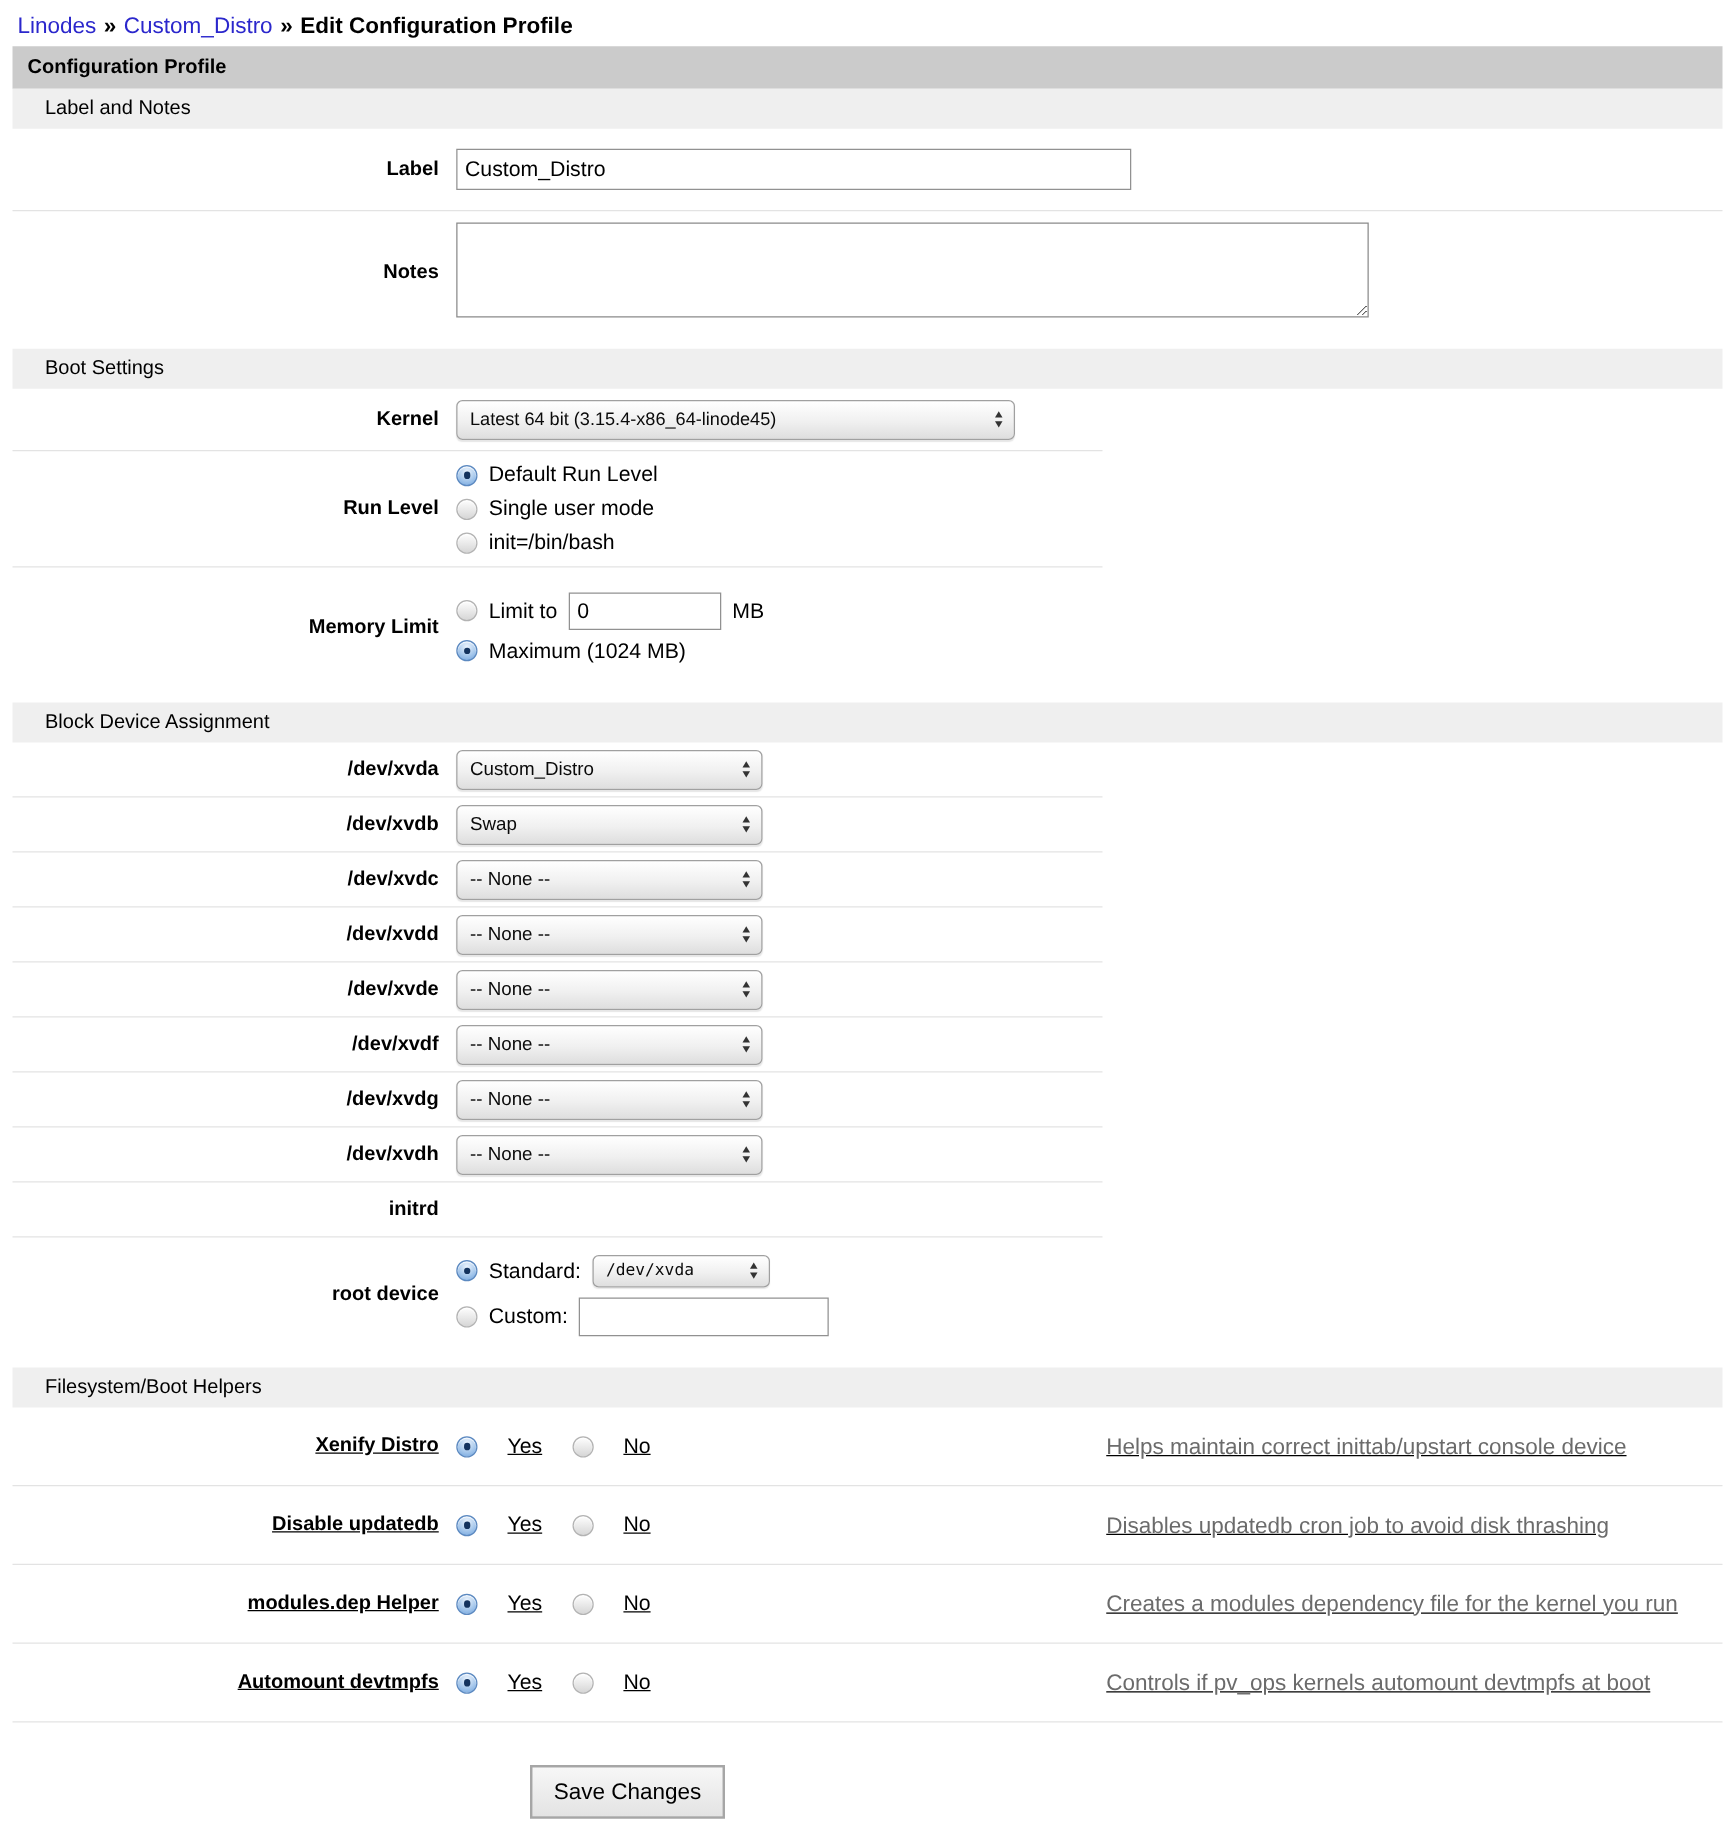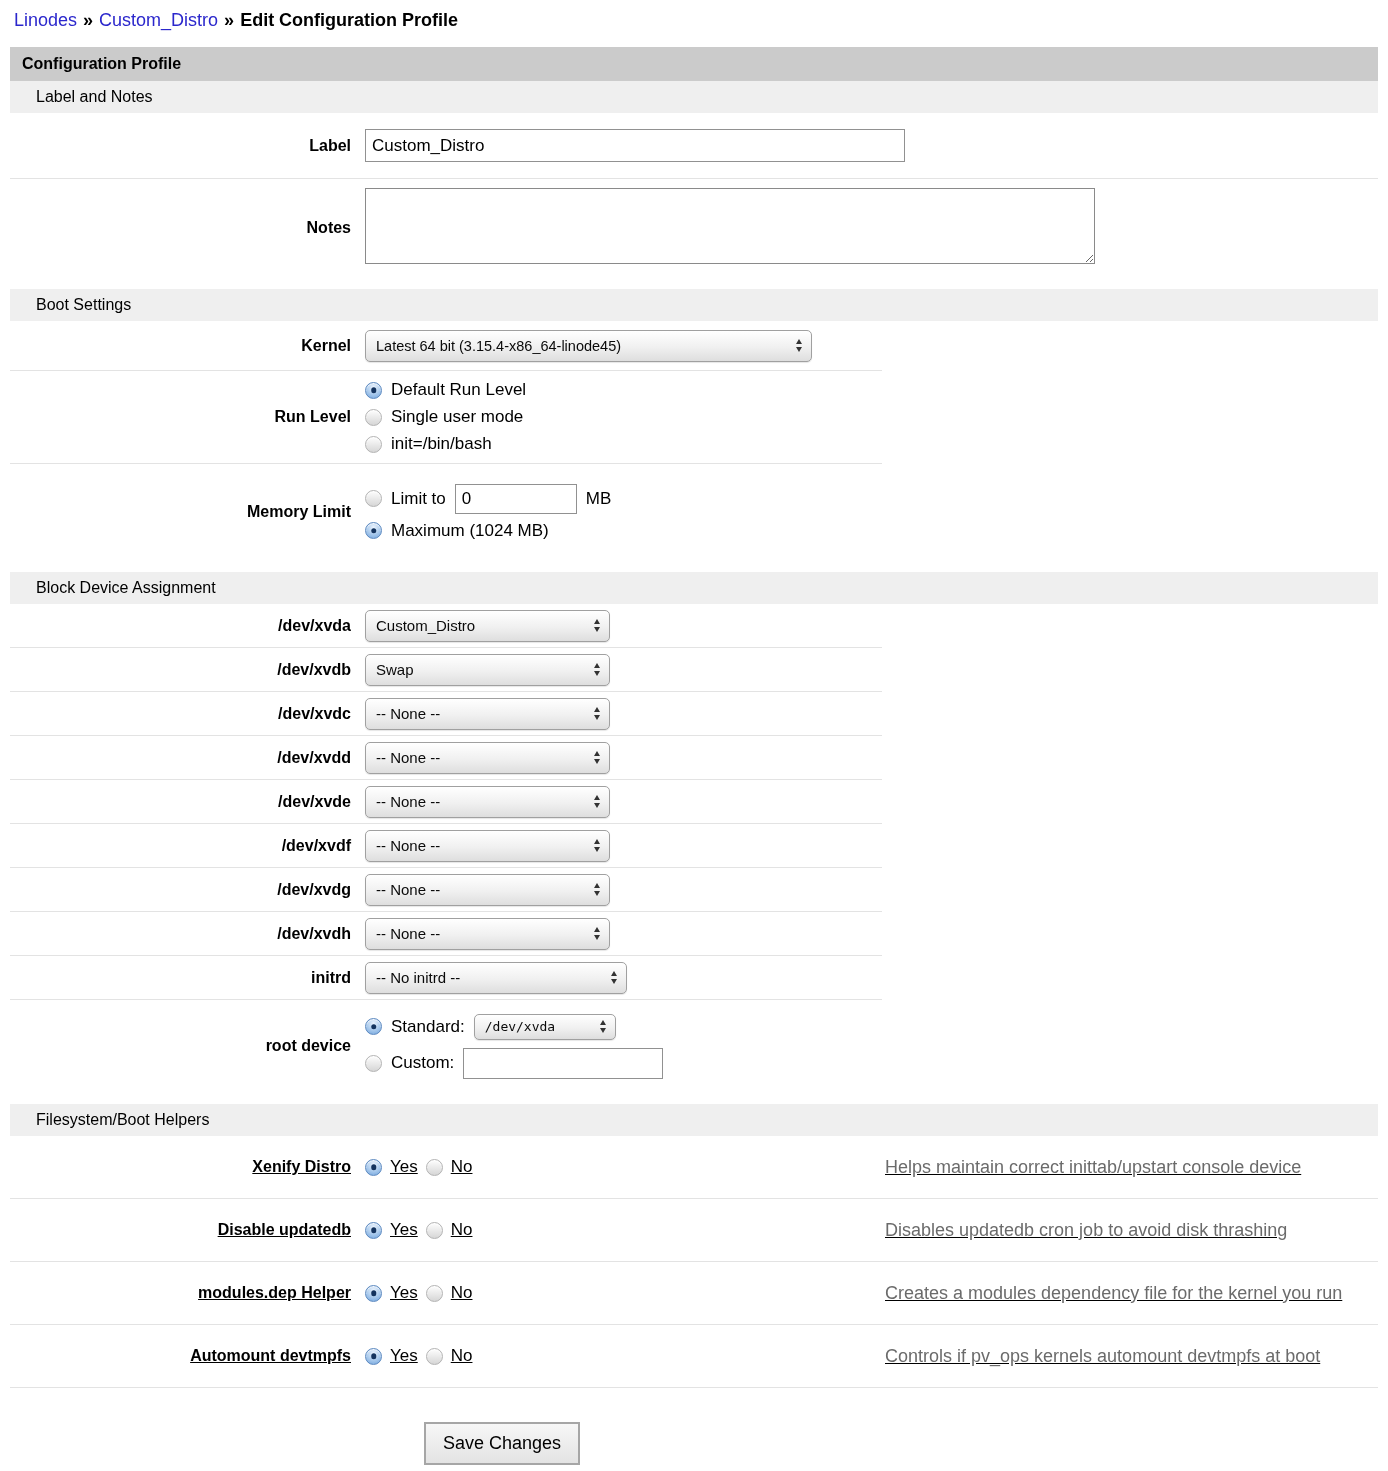--- a/index.html
+++ b/index.html
@@ -14,7 +14,7 @@
   }
   .page{padding:8px 10px 0 10px;}
   
-  .breadcrumb{font-size:18px; padding:2px 4px 0 4px; margin-bottom:16px;}
+  .breadcrumb{font-size:18px; padding:2px 4px 0 4px; margin-bottom:6px;}
   .breadcrumb a{color:var(--link); text-decoration:none; cursor:pointer;}
   .breadcrumb .sep{font-weight:bold; color:#000; margin:0 6px;}
   .breadcrumb .current{font-weight:bold; color:#000;}

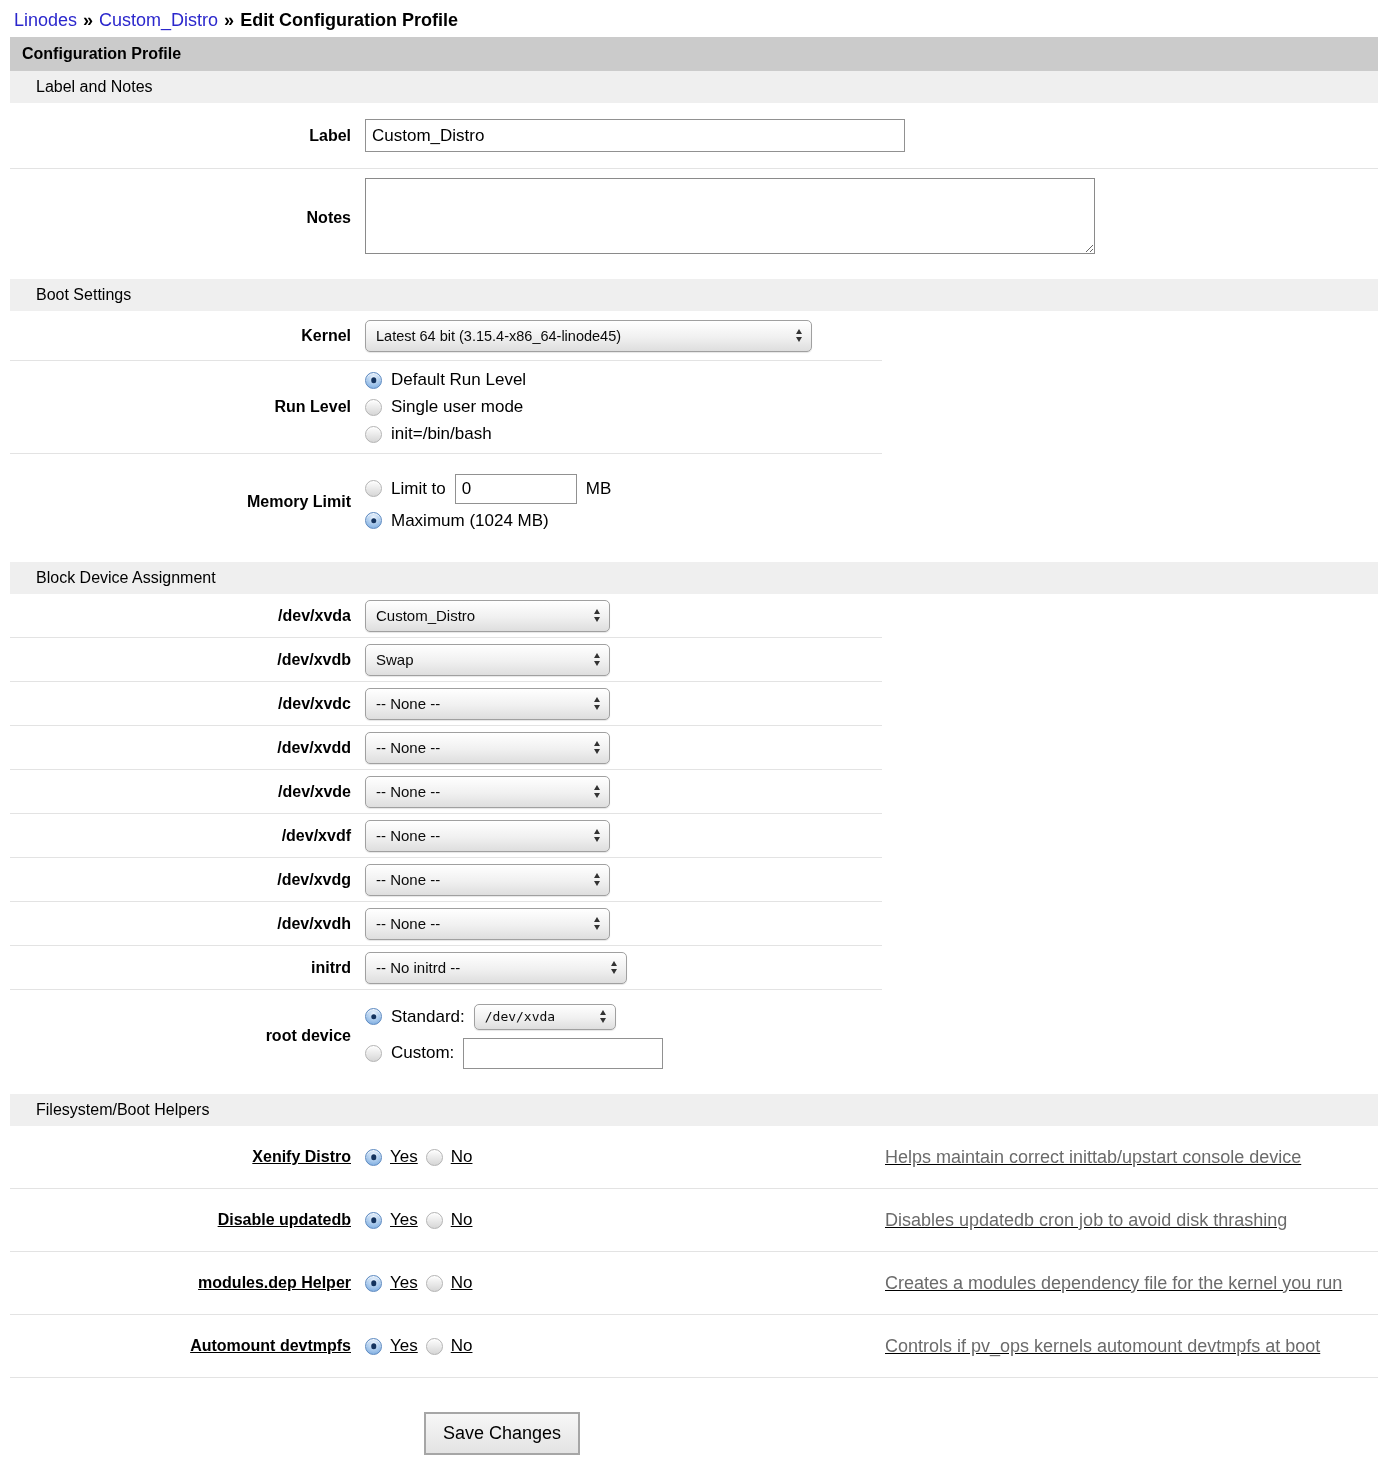--- a/index.html
+++ b/index.html
@@ -274,14 +274,6 @@
     </div>
     <div class="row bordered row-device">
       <div class="lbl">initrd</div>
-      <div class="ctrl"><span class="sel sel-initrd">
-        <span>-- No initrd --</span>
-        <span class="arrows">
-              <i class="up"></i>
-              <i class="dn"></i>
-            </span>
-          </span>
-      </div>
     </div>
 
     <div class="row row-rootdev" style="height:92px;">

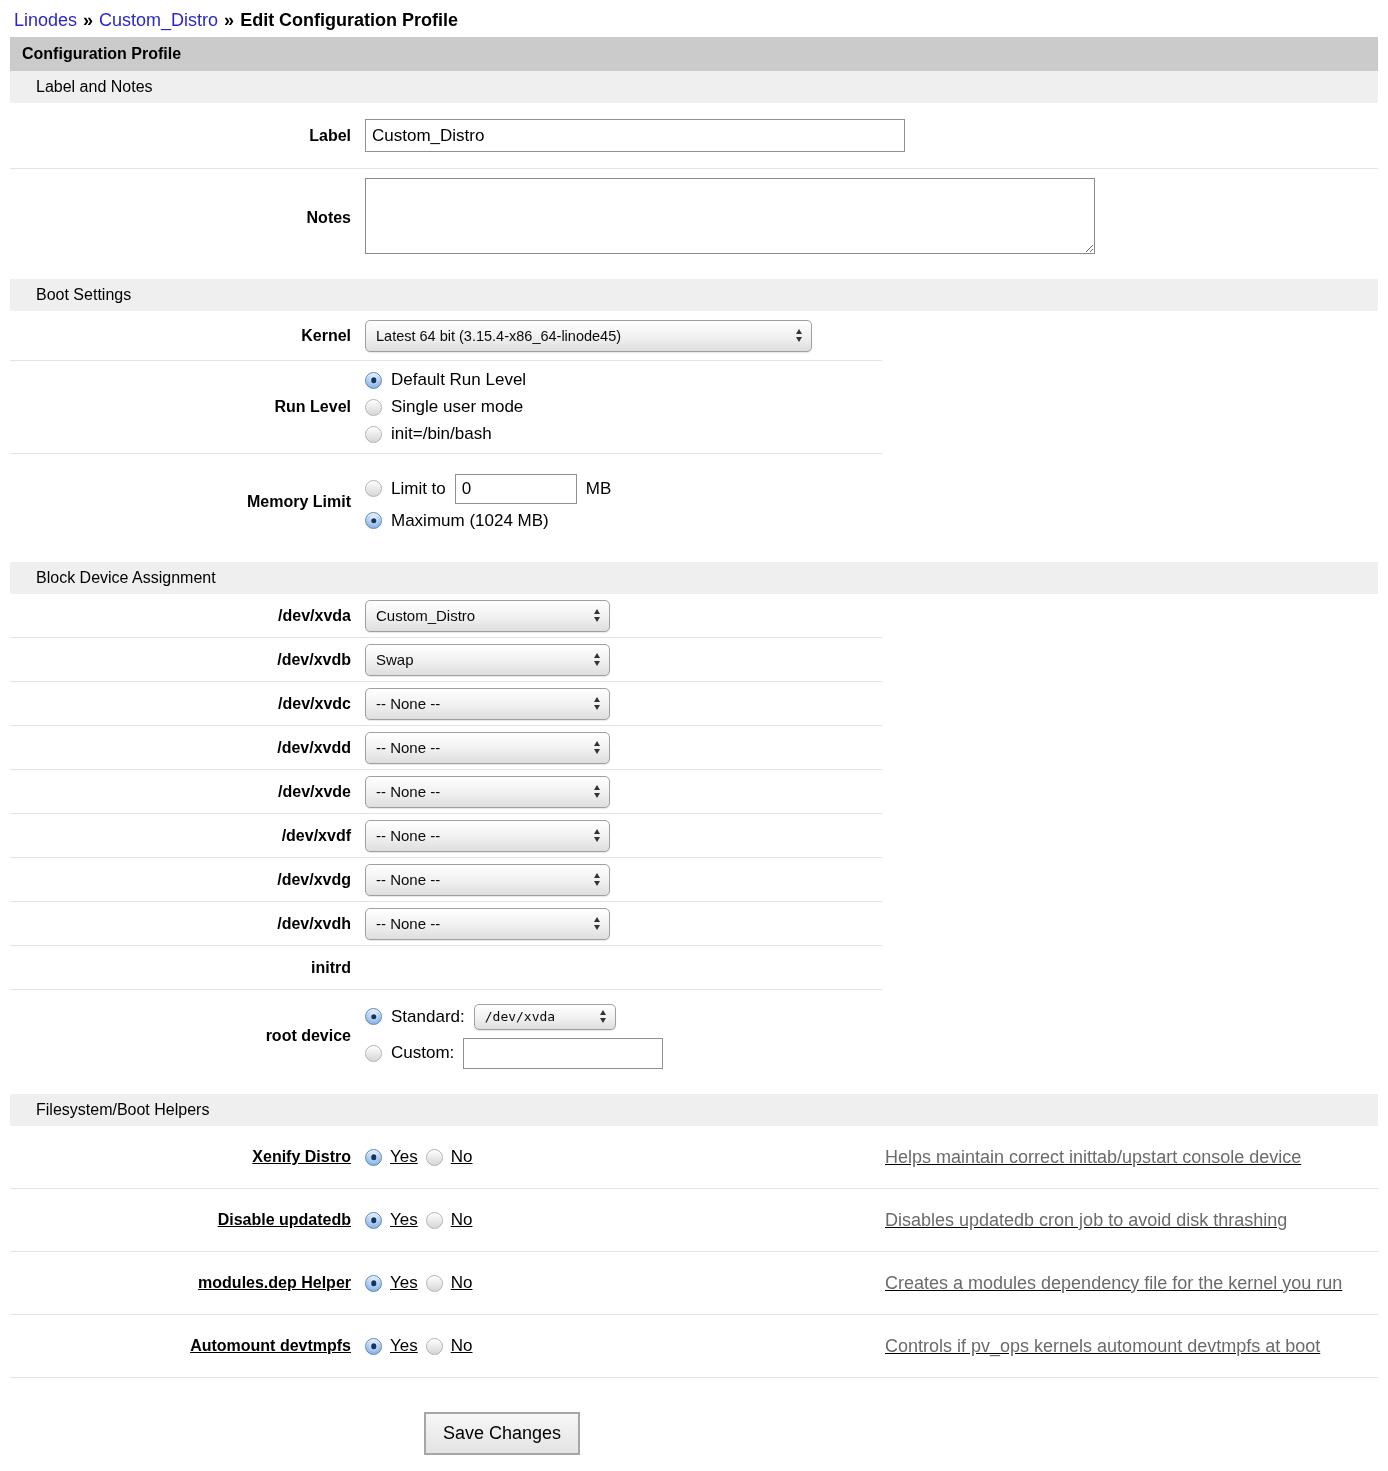--- a/index.html
+++ b/index.html
@@ -92,7 +92,7 @@
   .row-rootdev .optcol{gap:8px;}
   .row-device{height:44px;}
   .helper-row{height:63px;text-decoration:underline;}
-  .helper-radios{width:520px; display:flex; align-items:center; gap:8px; font-size:17px;}
+  .helper-radios{width:520px; display:flex; align-items:center; gap:24px; font-size:17px;}
   .helper-help{flex:1; color:var(--help-text); font-size:18px;}
   .mbtxt{font-size:17px;}
   

